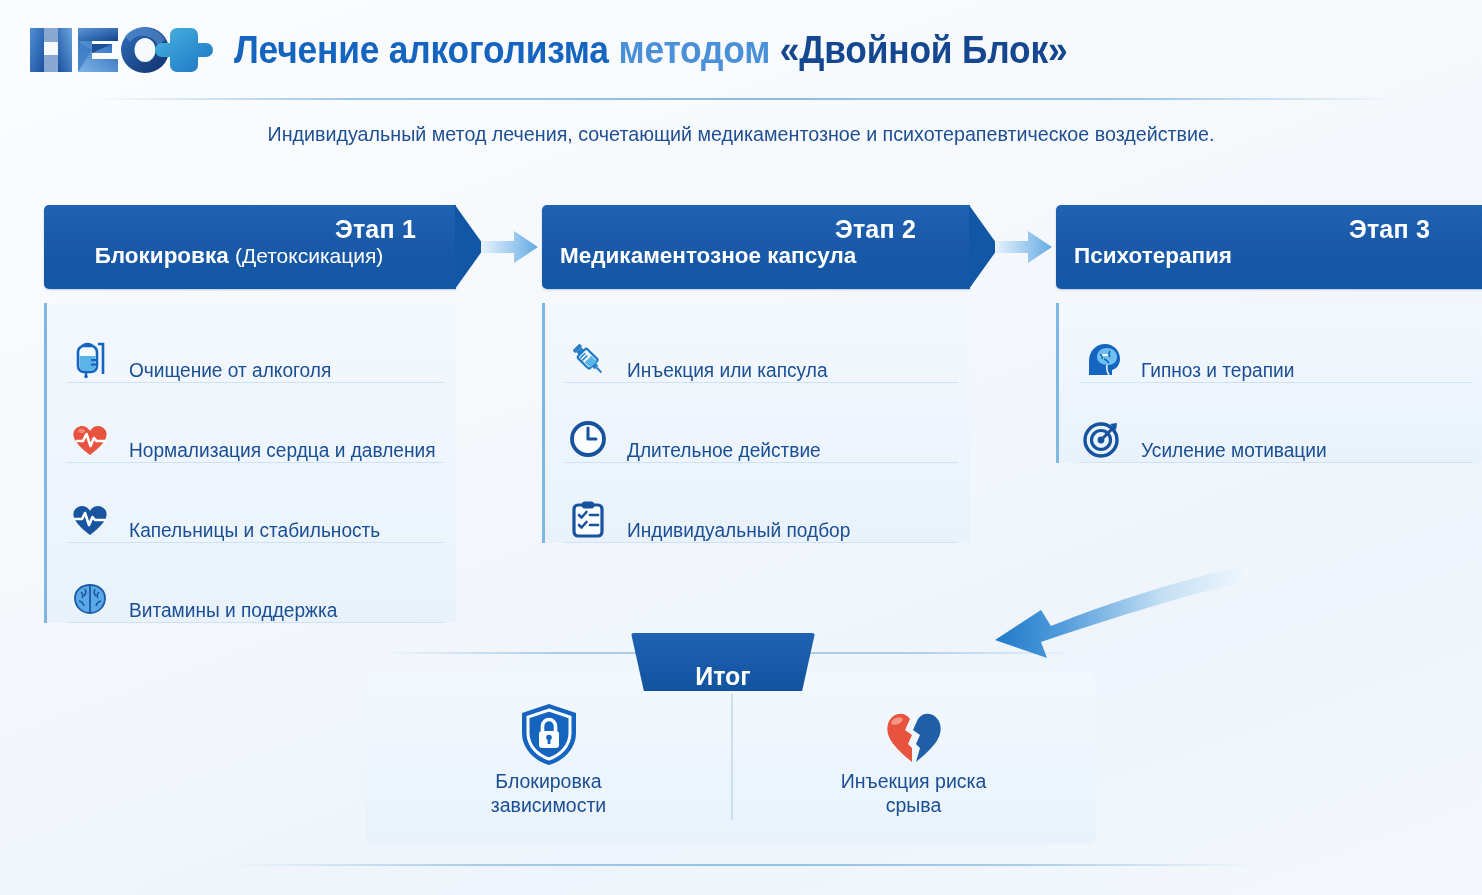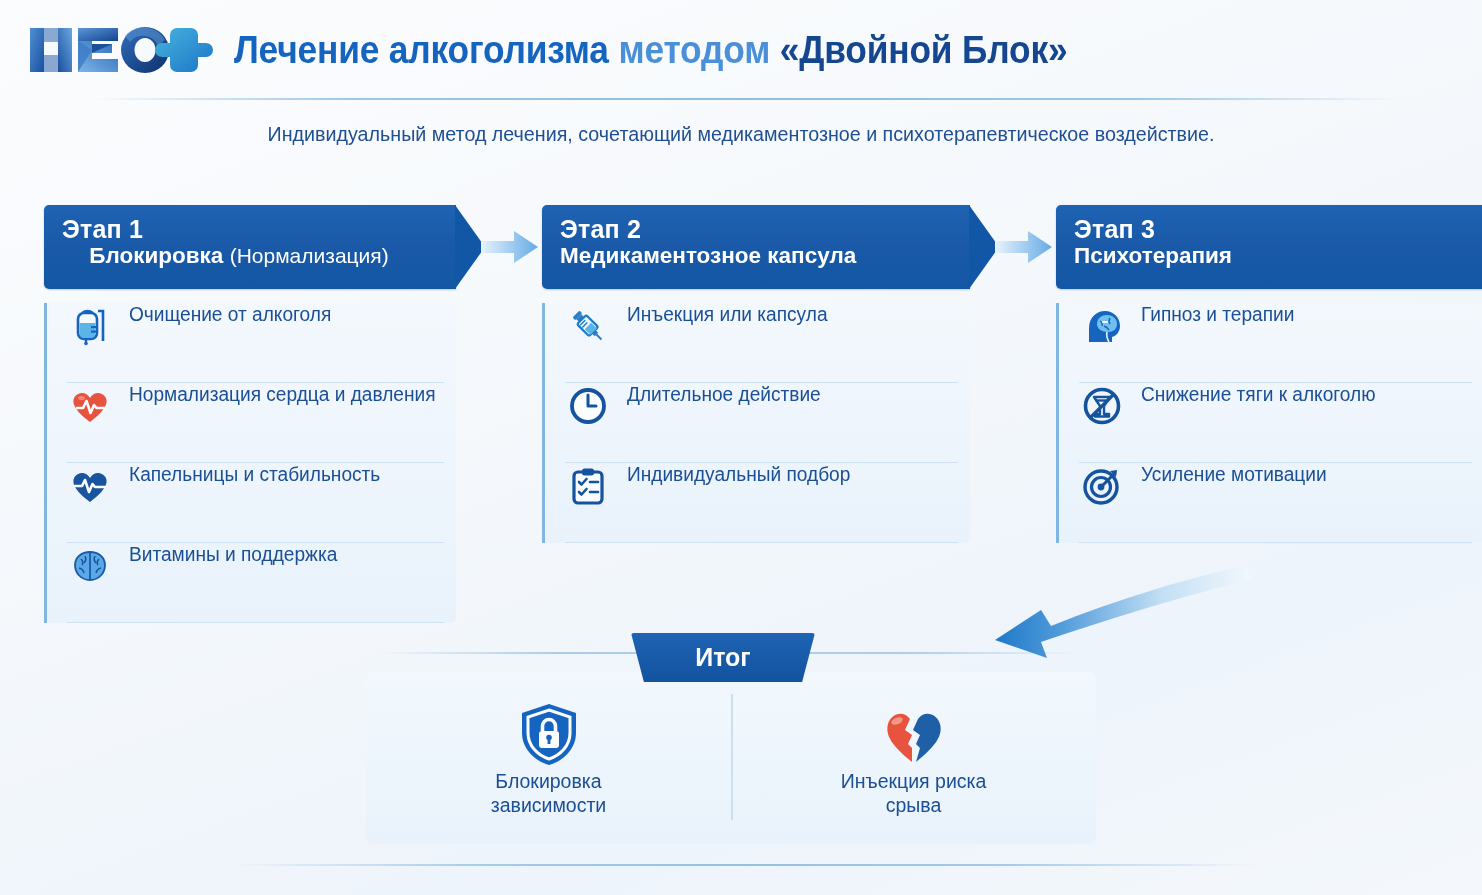--- a/index.html
+++ b/index.html
@@ -106,7 +106,7 @@
   .stage-num {
     font-size: 25px;
     font-weight: bold;
-    text-align: left;
+    text-align: right;
     line-height: 1.08;
     letter-spacing: 0.2px;
   }

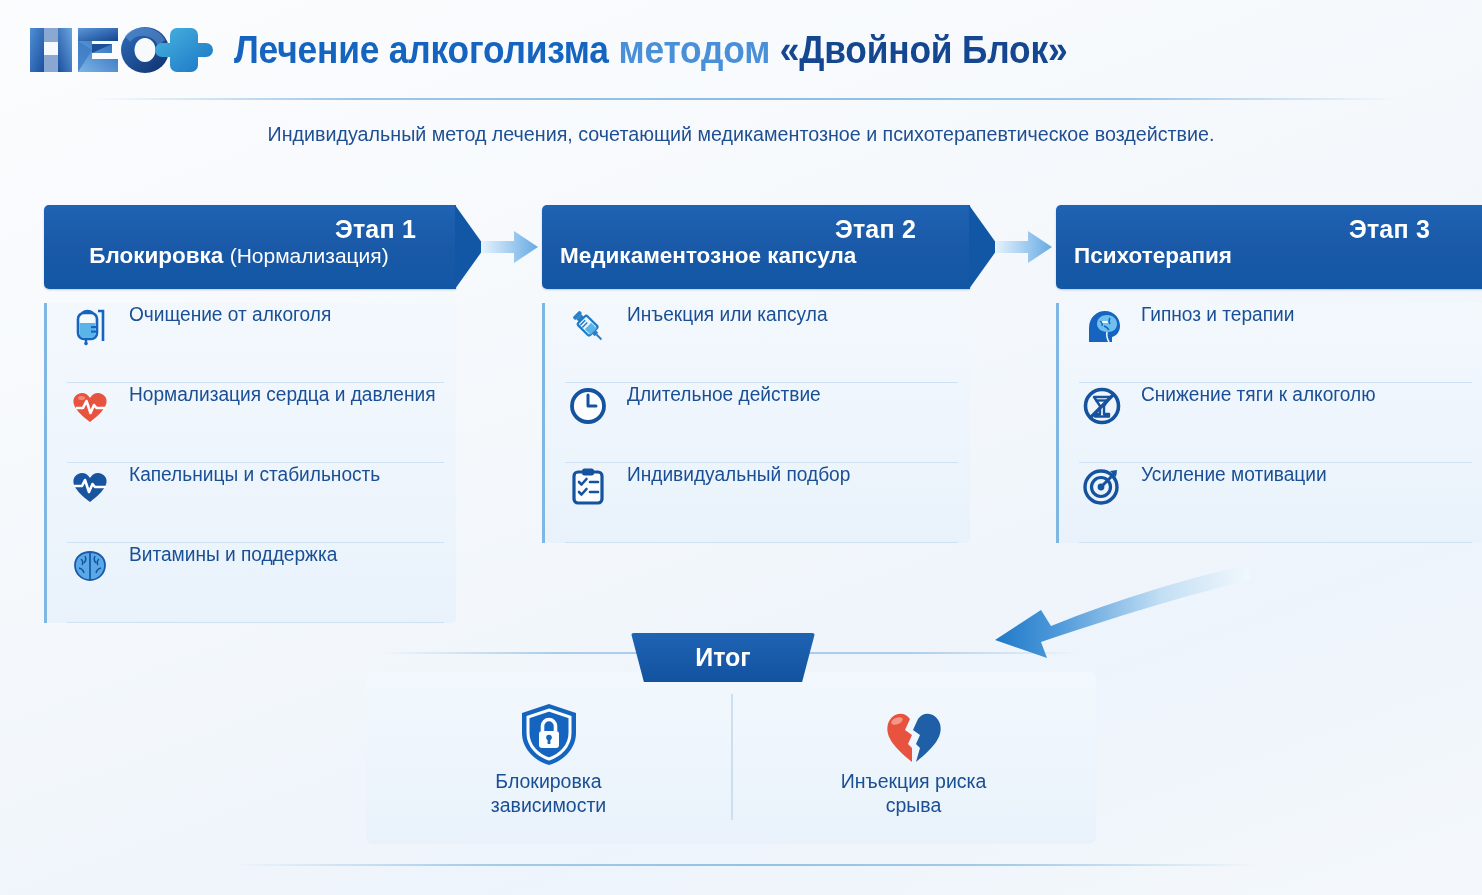--- a/index.html
+++ b/index.html
@@ -318,7 +318,7 @@
       <div class="stage-num">Этап 1</div>
       <div class="stage-name">
         <span>Блокировка</span>
-        <span class="sub">(Нормализация)</span>
+        <span class="sub">(Детоксикация)</span>
       </div>
     </header>
     <div class="stage-body">

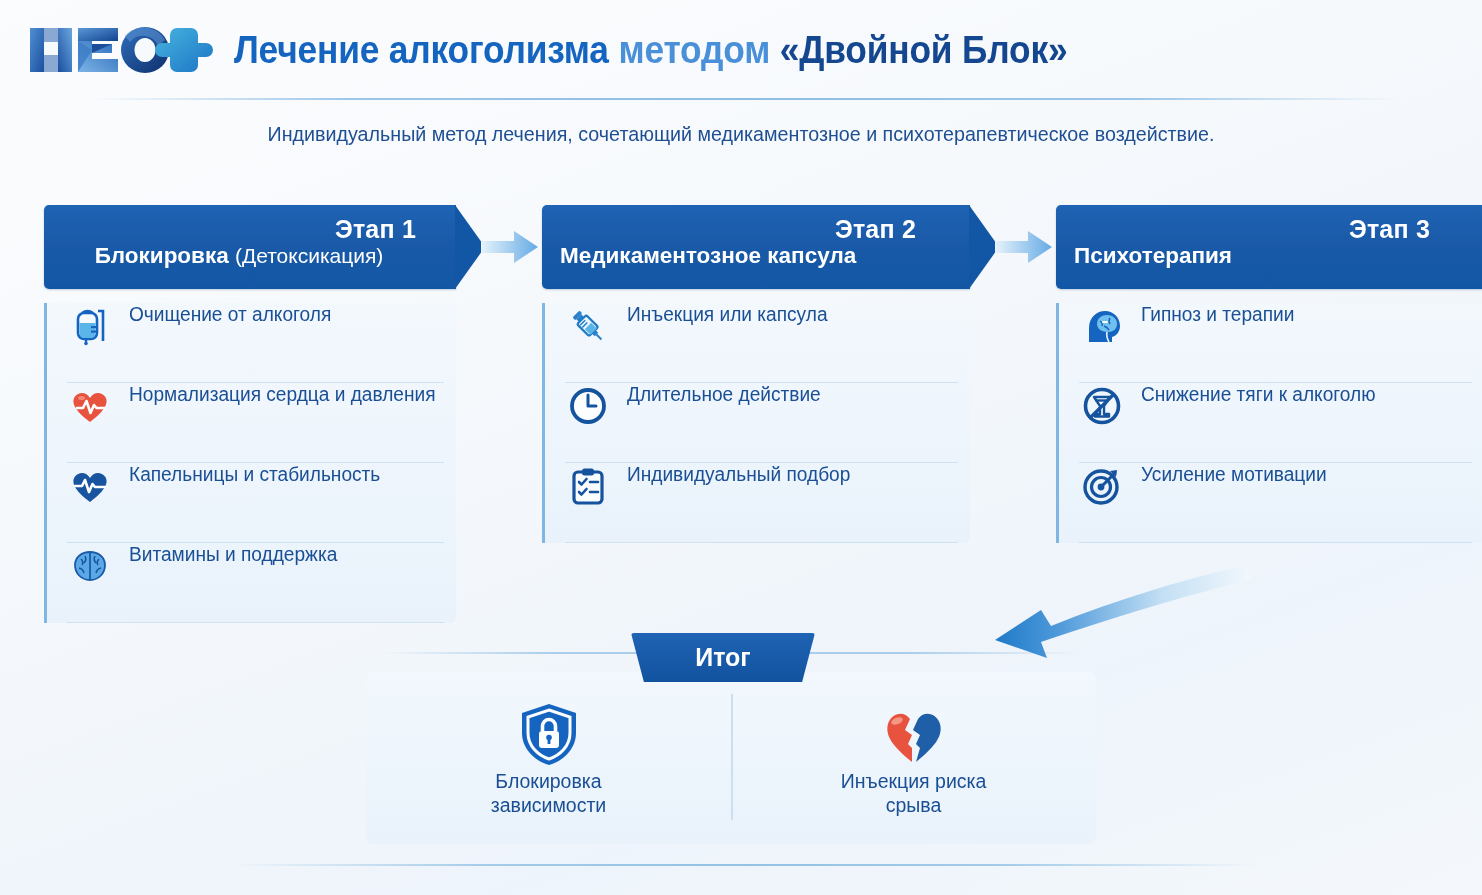--- a/index.html
+++ b/index.html
@@ -134,7 +134,7 @@
 
   .feature {
     display: flex;
-    align-items: flex-start;
+    align-items: flex-end;
     height: 80px;
     border-bottom: 1.5px solid #cfe2f4;
     gap: 16px;

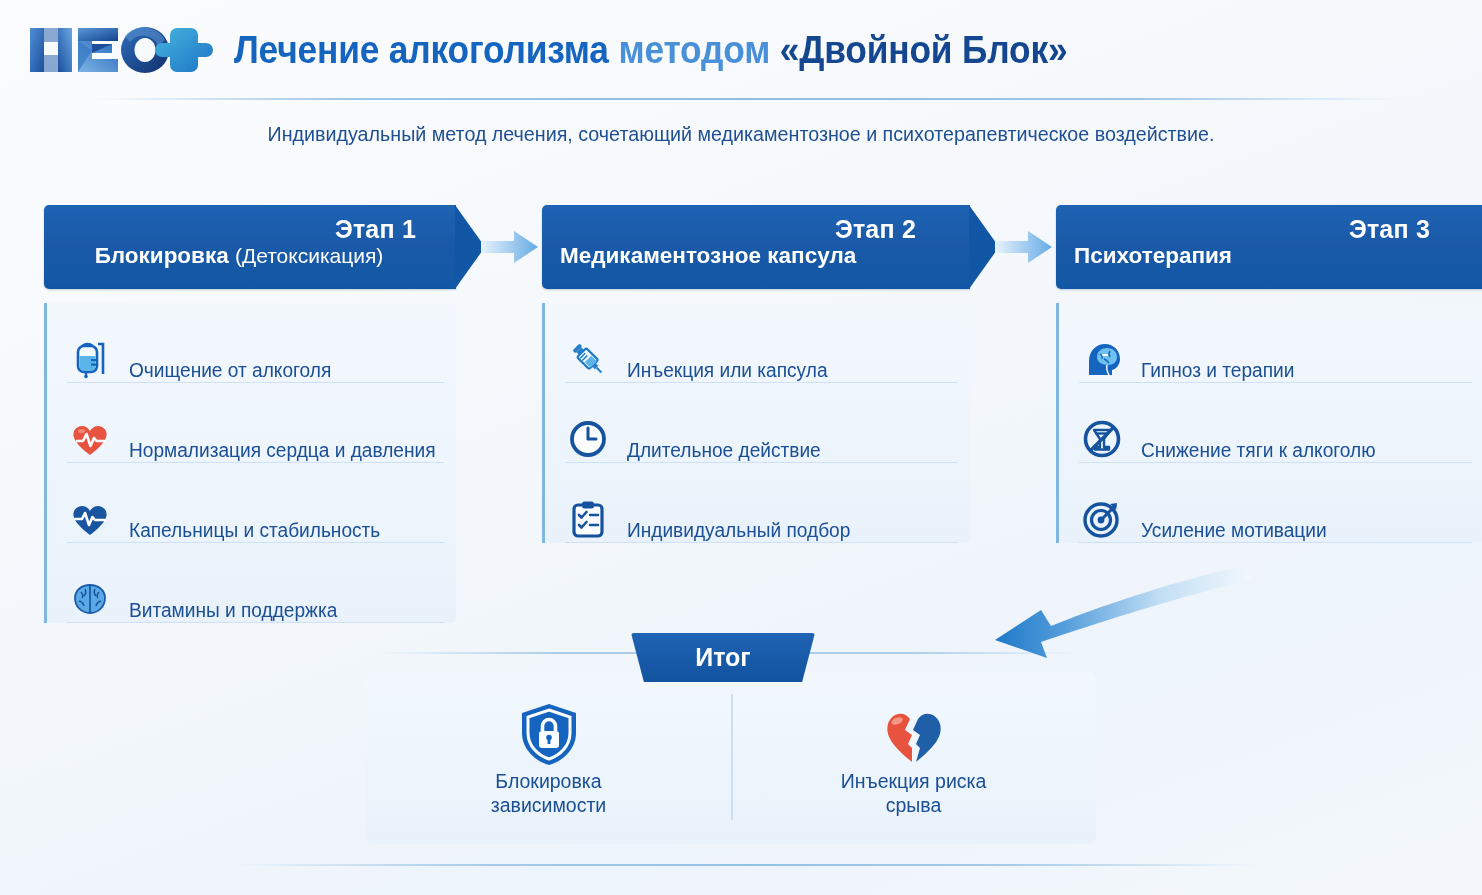--- a/index.html
+++ b/index.html
@@ -470,17 +470,6 @@
         <span class="feat-label">Гипноз и терапии</span>
       </div>
 
-      <div class="feature">
-        <span class="feat-icon">
-          <svg width="44" height="44" viewBox="0 0 44 44">
-            <circle cx="22" cy="22" r="16.5" fill="none" stroke="#15539f" stroke-width="3.6"></circle>
-            <path d="M14 13 h16 l-6 9 v8 h5 v2.5 h-14 V30 h5 v-8 Z" fill="#fbfdff" stroke="#15539f" stroke-width="2.4" stroke-linejoin="round"></path>
-            <path d="M15.5 16.5 h13" stroke="#15539f" stroke-width="2.4"></path>
-            <path d="M10.5 33.5 L33.5 10.5" stroke="#15539f" stroke-width="3.2" stroke-linecap="round"></path>
-          </svg>
-        </span>
-        <span class="feat-label">Снижение тяги к алкоголю</span>
-      </div>
 
       <div class="feature">
         <span class="feat-icon">

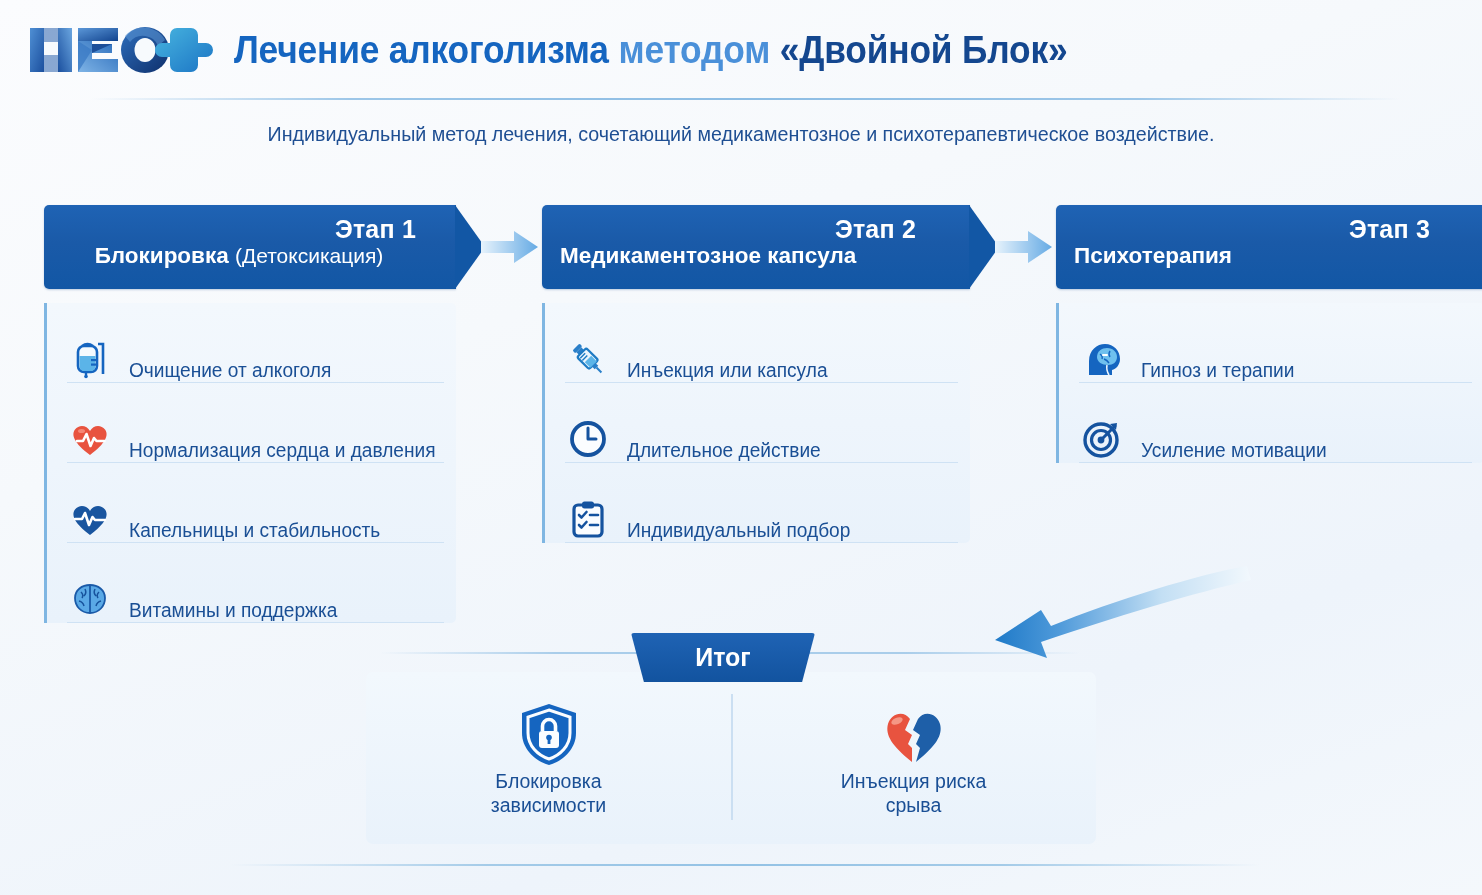--- a/index.html
+++ b/index.html
@@ -180,10 +180,10 @@
   .result-badge {
     position: absolute;
     left: 631px; top: 633px;
-    width: 184px; height: 49px;
+    width: 184px; height: 58px;
     z-index: 4;
     display: flex;
-    align-items: center;
+    align-items: flex-end;
     justify-content: center;
   }
   .result-badge .trap {

